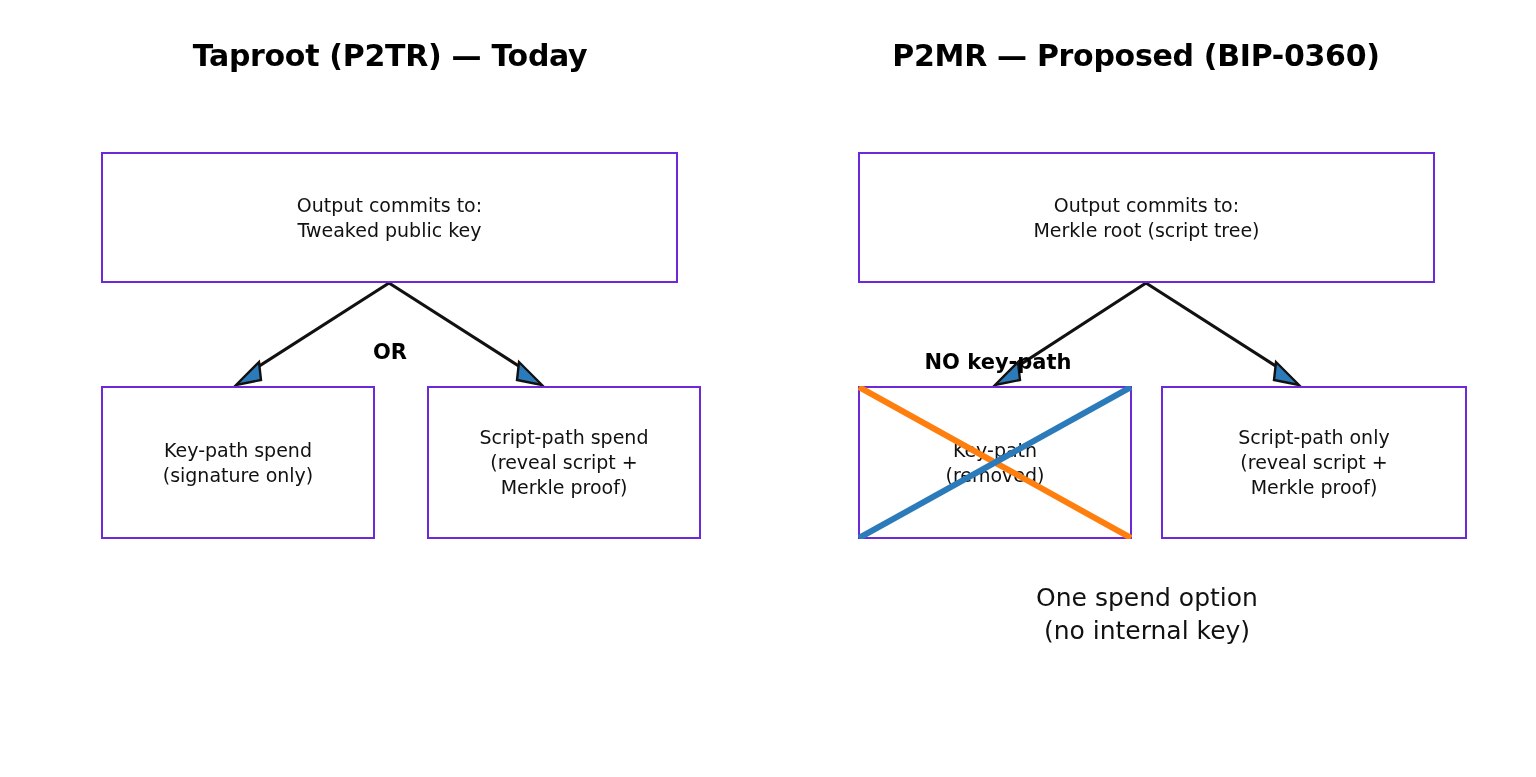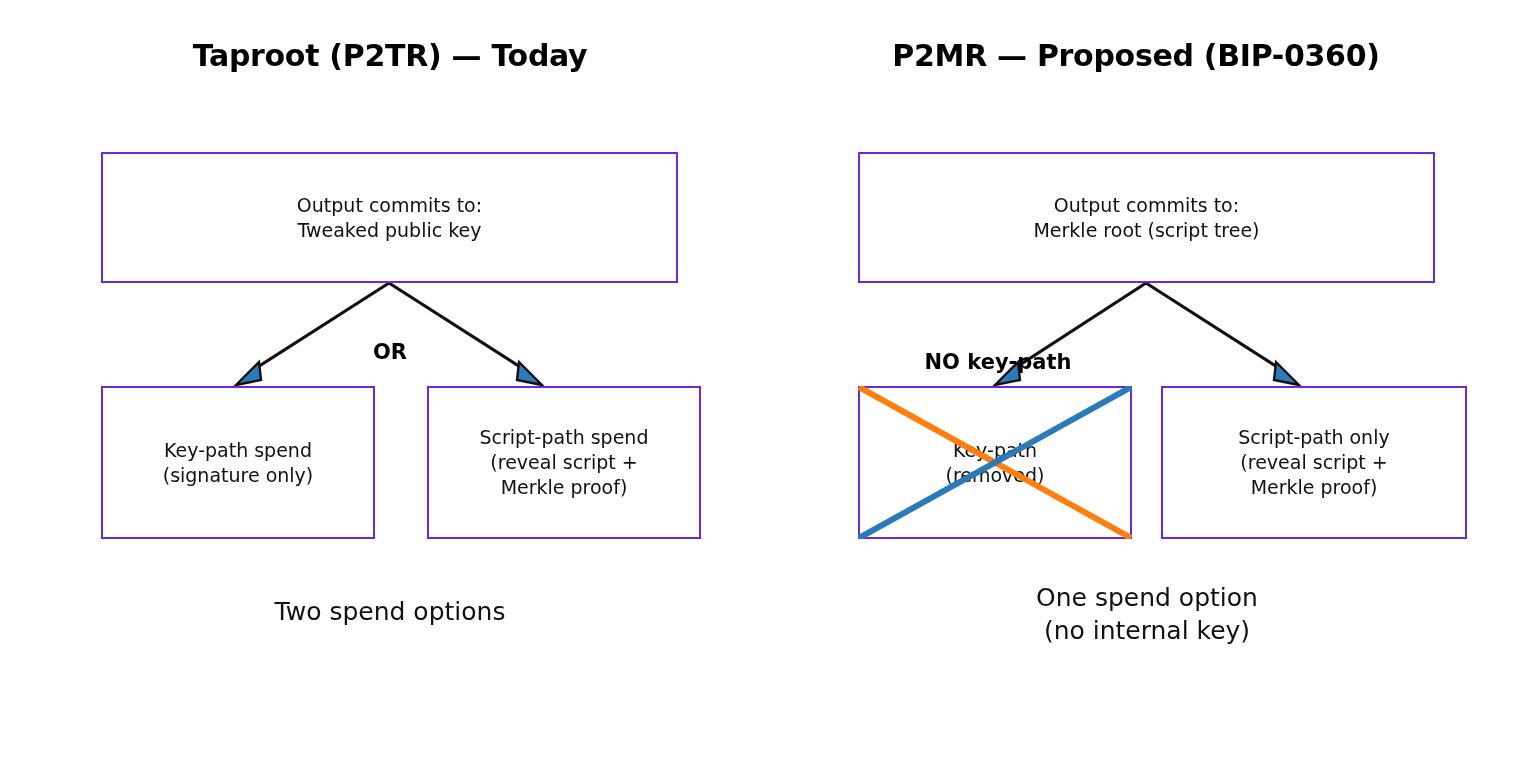--- a/index.html
+++ b/index.html
@@ -160,7 +160,6 @@
   <div class="edge-label" id="label-or">OR</div>
   <div class="edge-label" id="label-no-keypath">NO key-path</div>
 
-  <div class="caption" id="caption-left">Two spend options</div>
   <div class="caption" id="caption-right">One spend option<br>(no internal key)</div>
 
 

